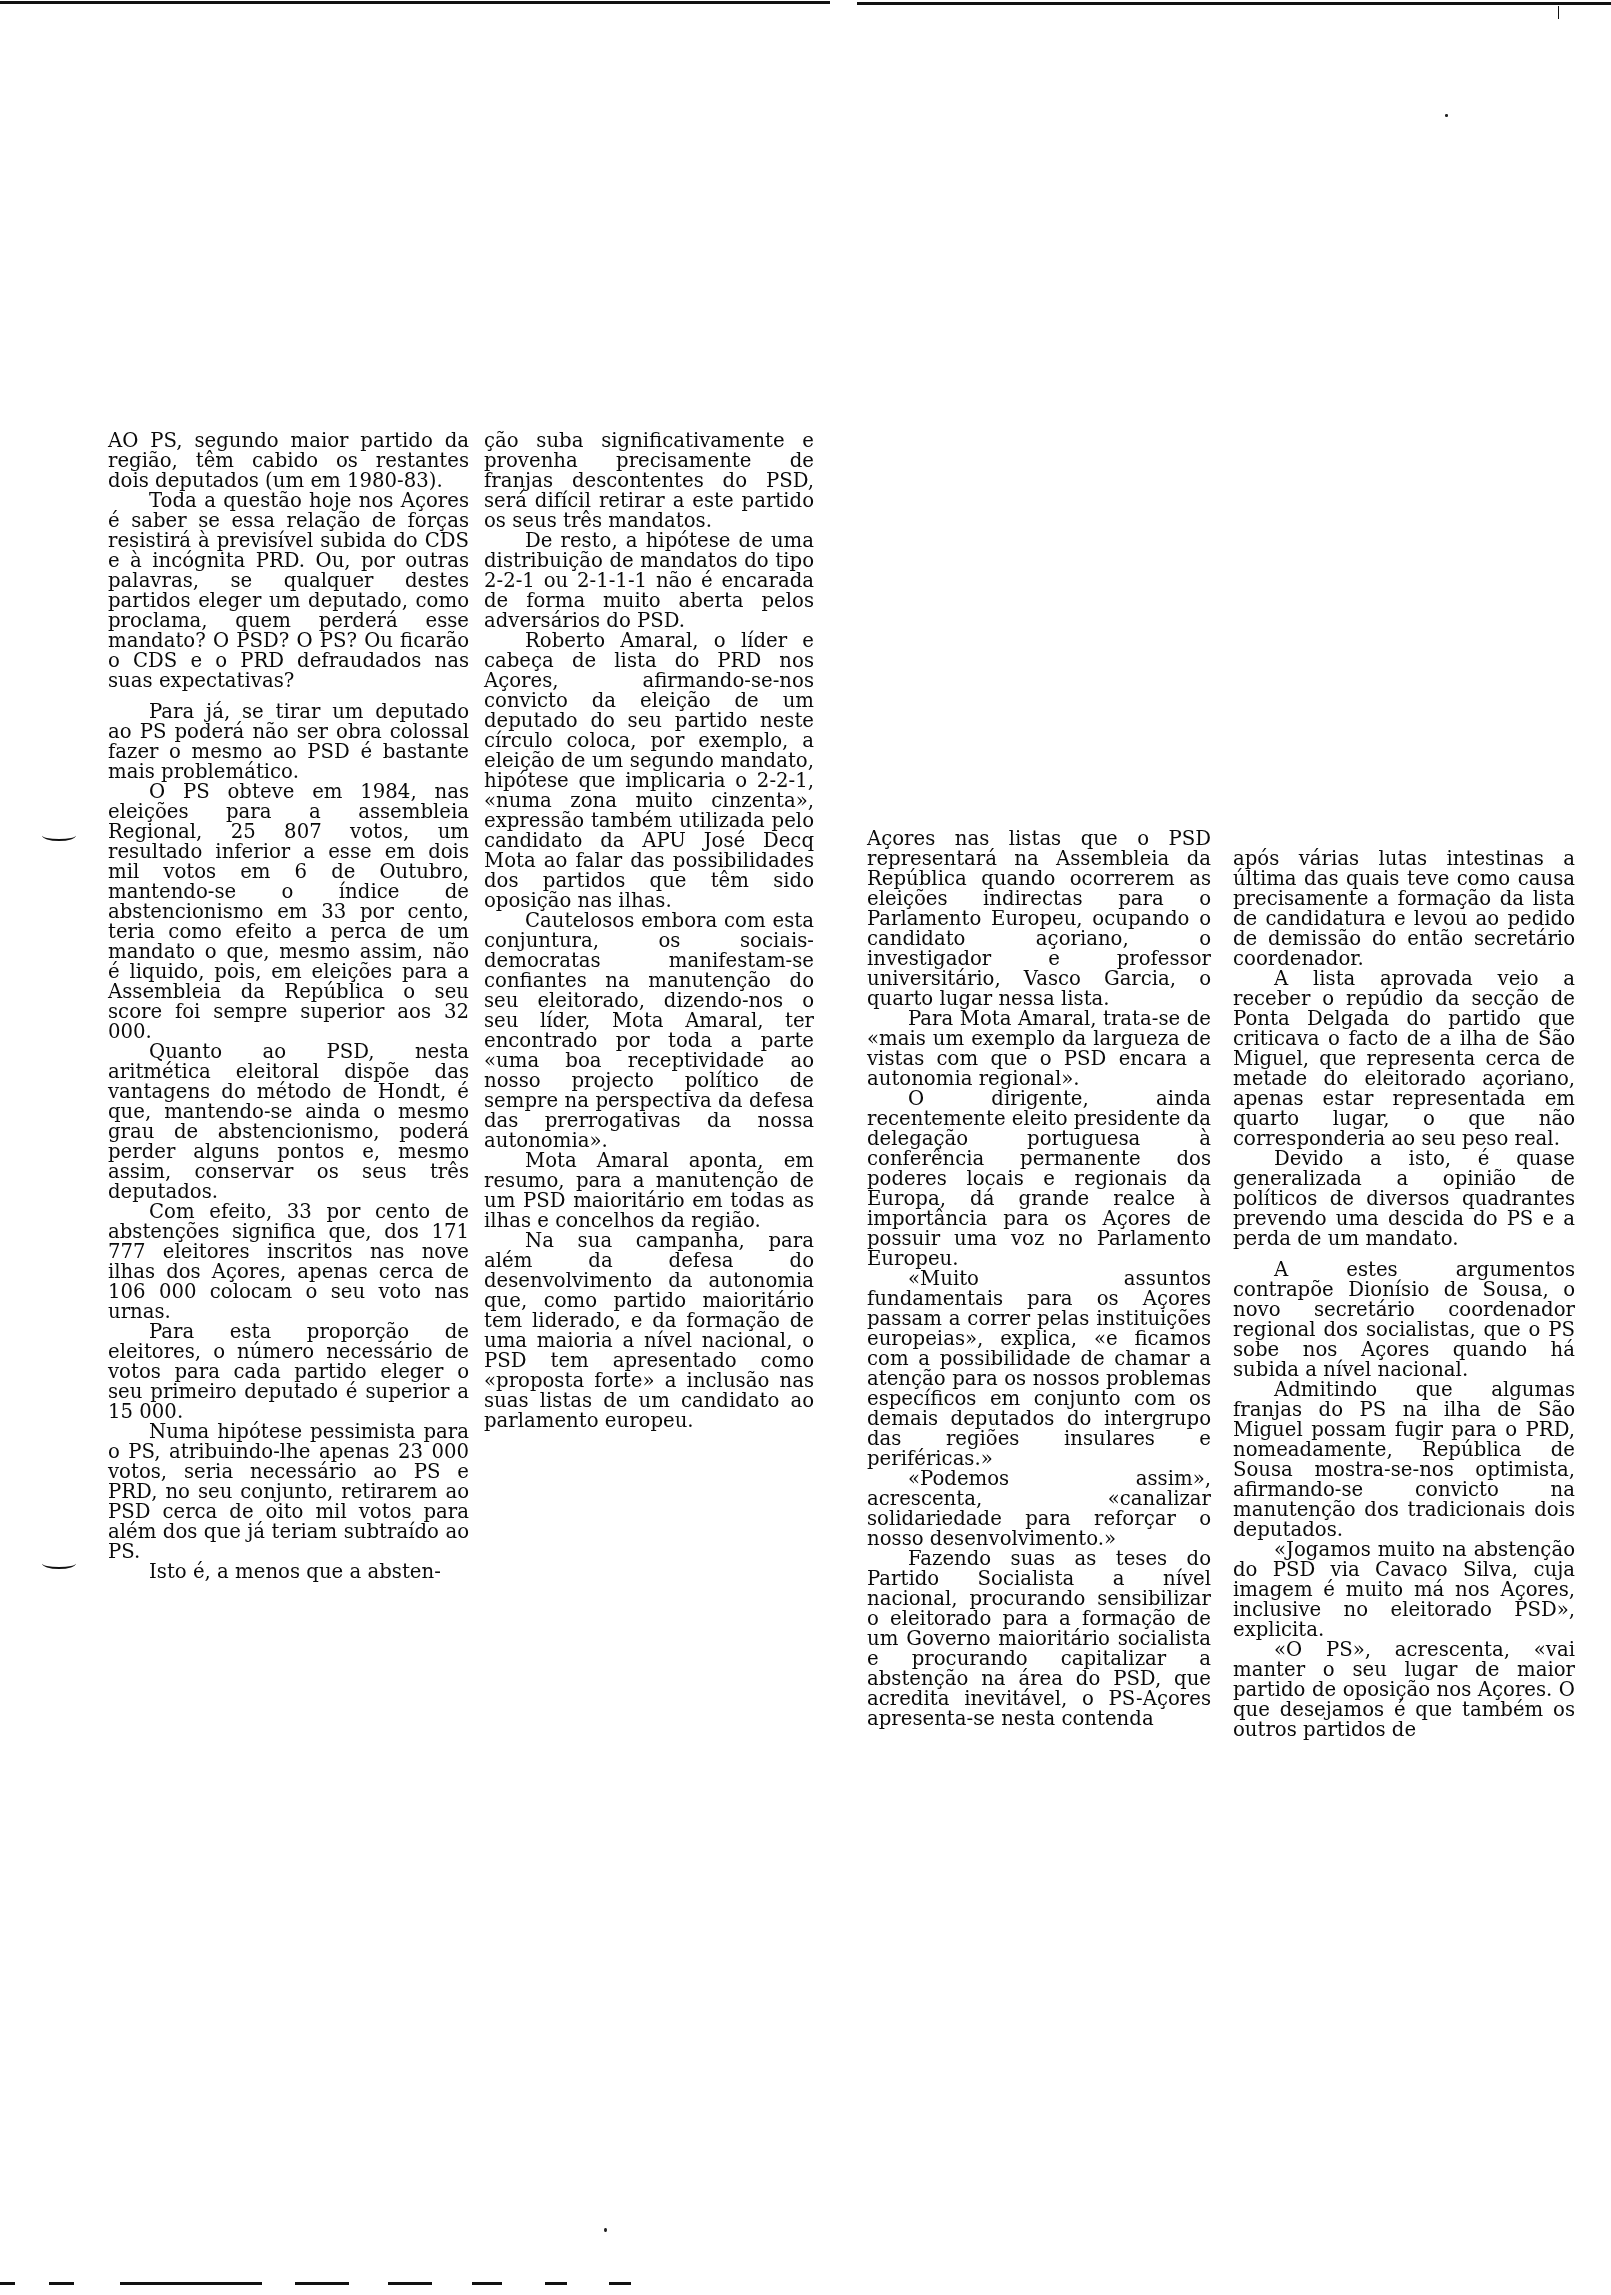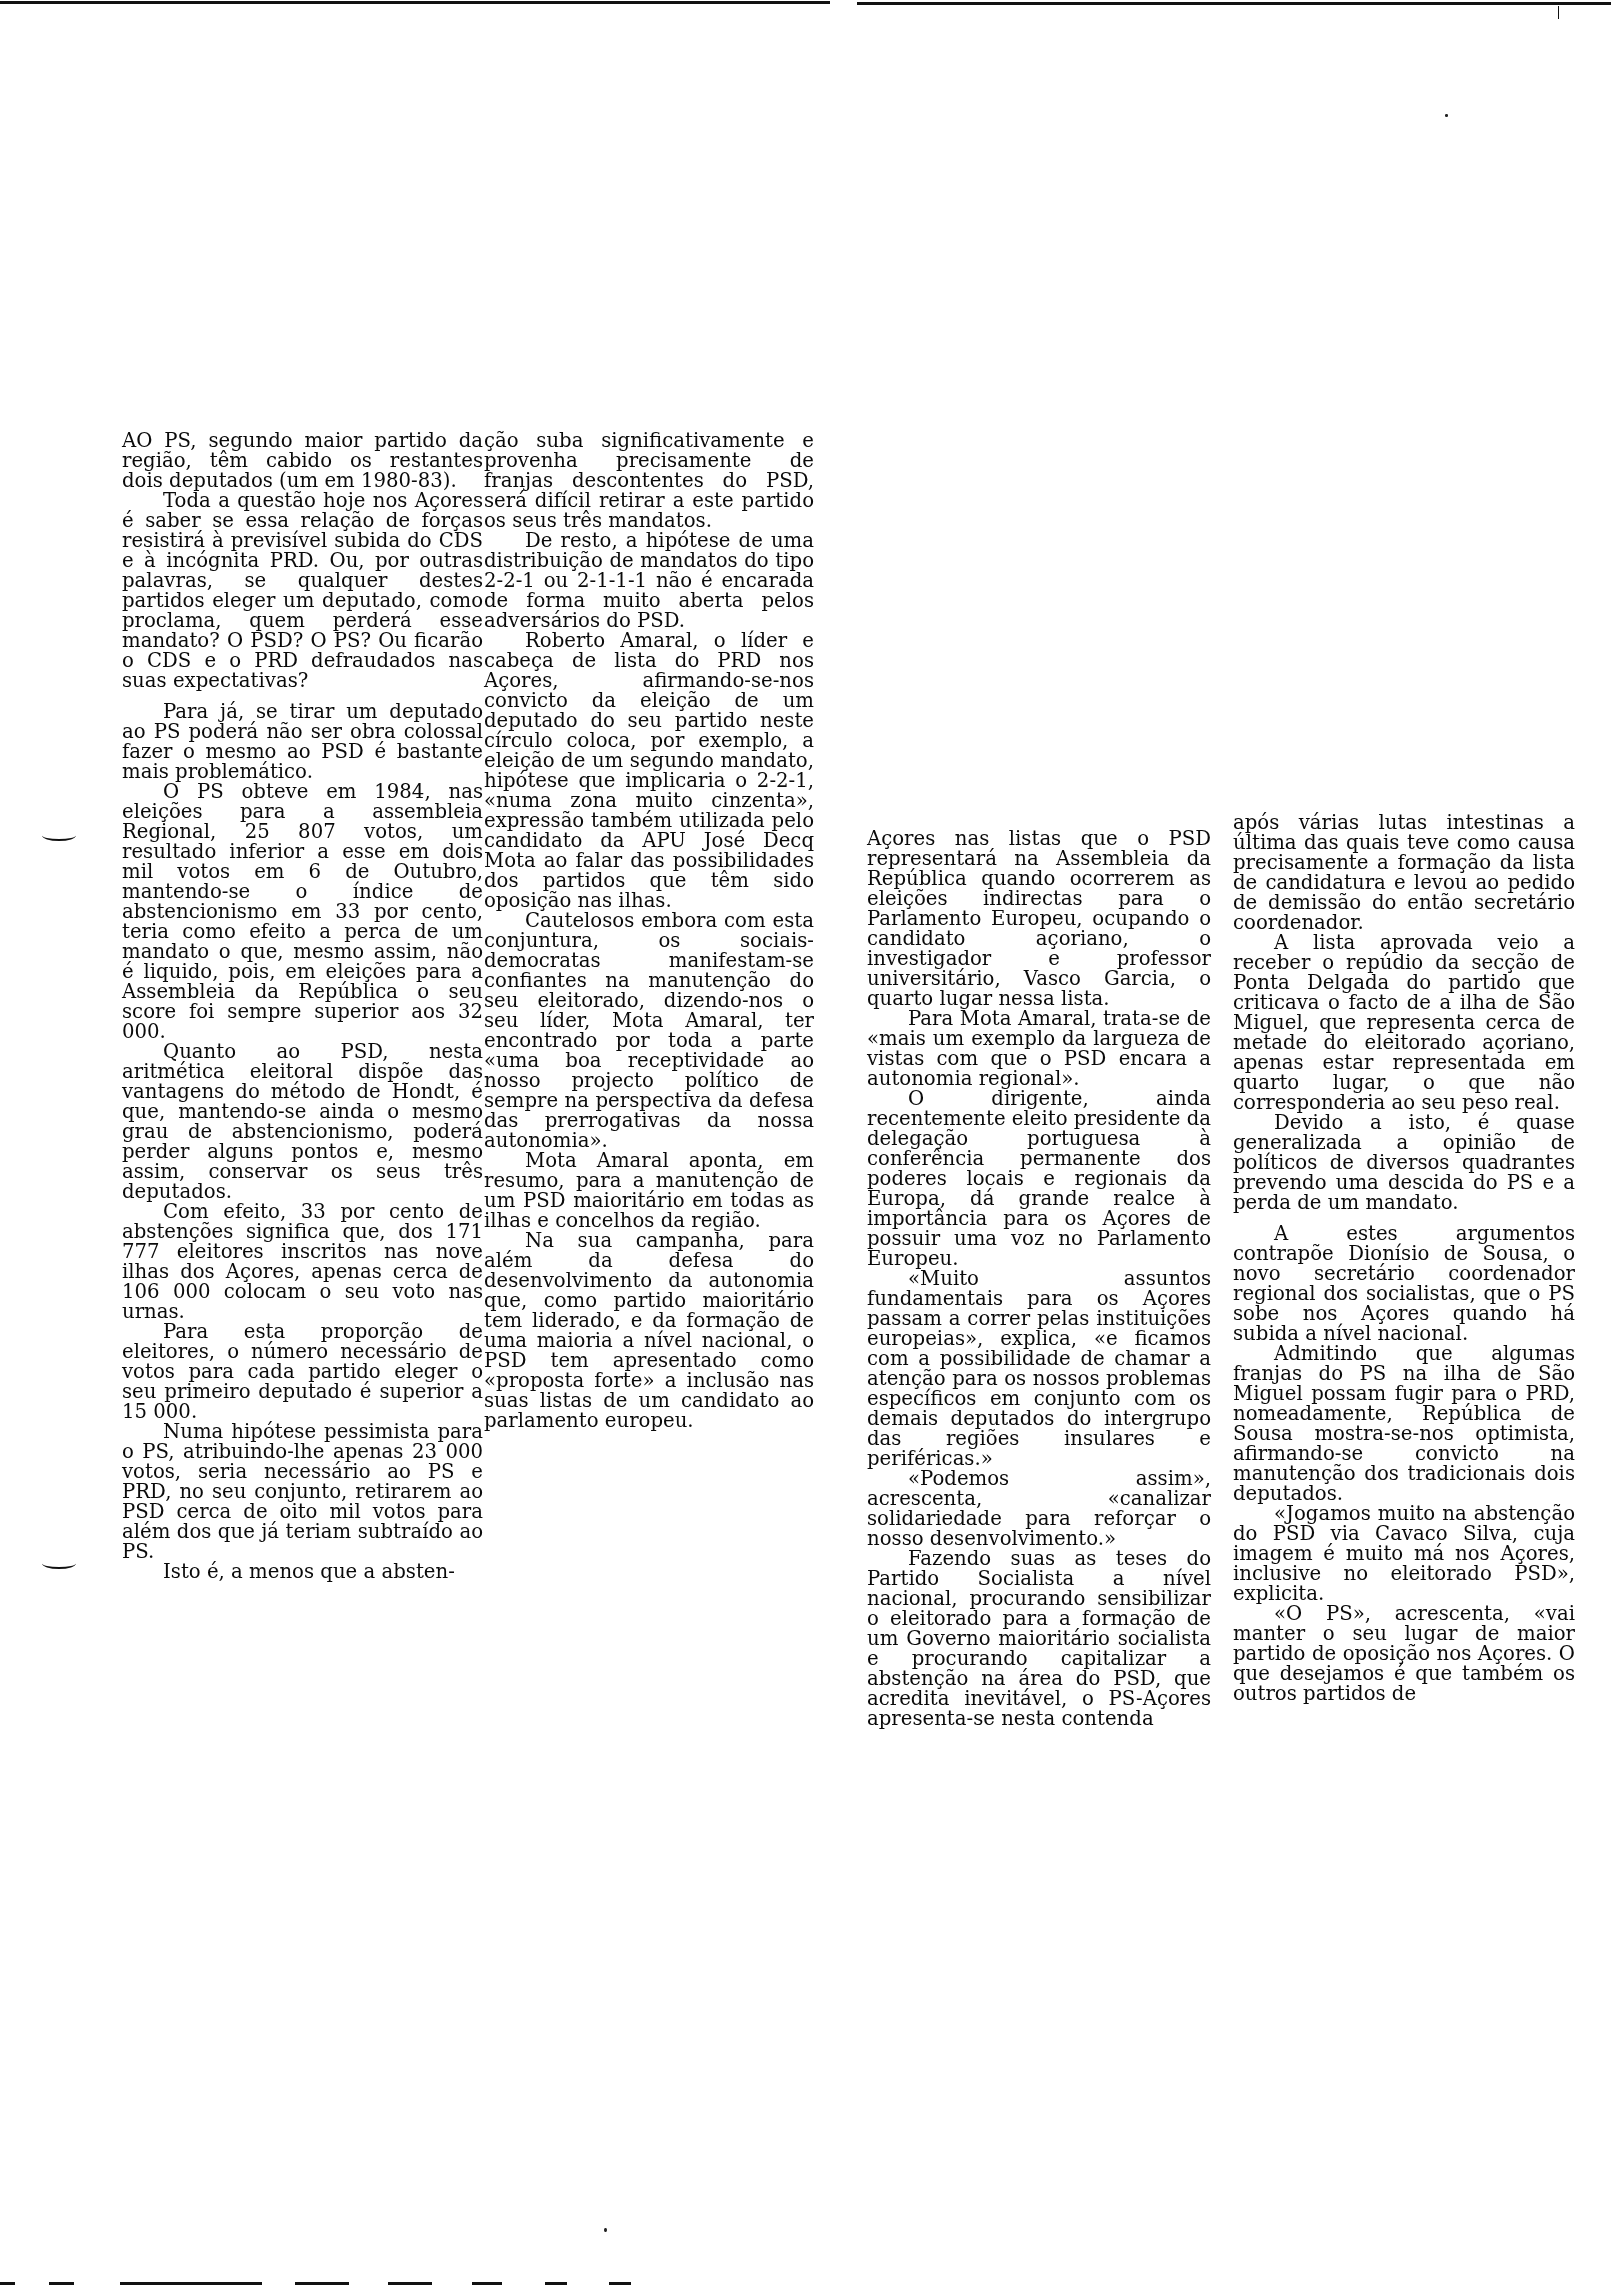--- a/index.html
+++ b/index.html
@@ -26,7 +26,7 @@
   .col p.indent { text-indent: 41px; }
   .col p.gap { margin-top: 11px; }
 
-  #col1 { left: 122px; top: 431px; width: 361px; }
+  #col1 { left: 108px; top: 431px; width: 361px; }
   #col2 { left: 484px; top: 431px; width: 330px; }
   #col3 { left: 867px; top: 829px; width: 344px; }
   #col4 { left: 1233px; top: 813px; width: 342px; }

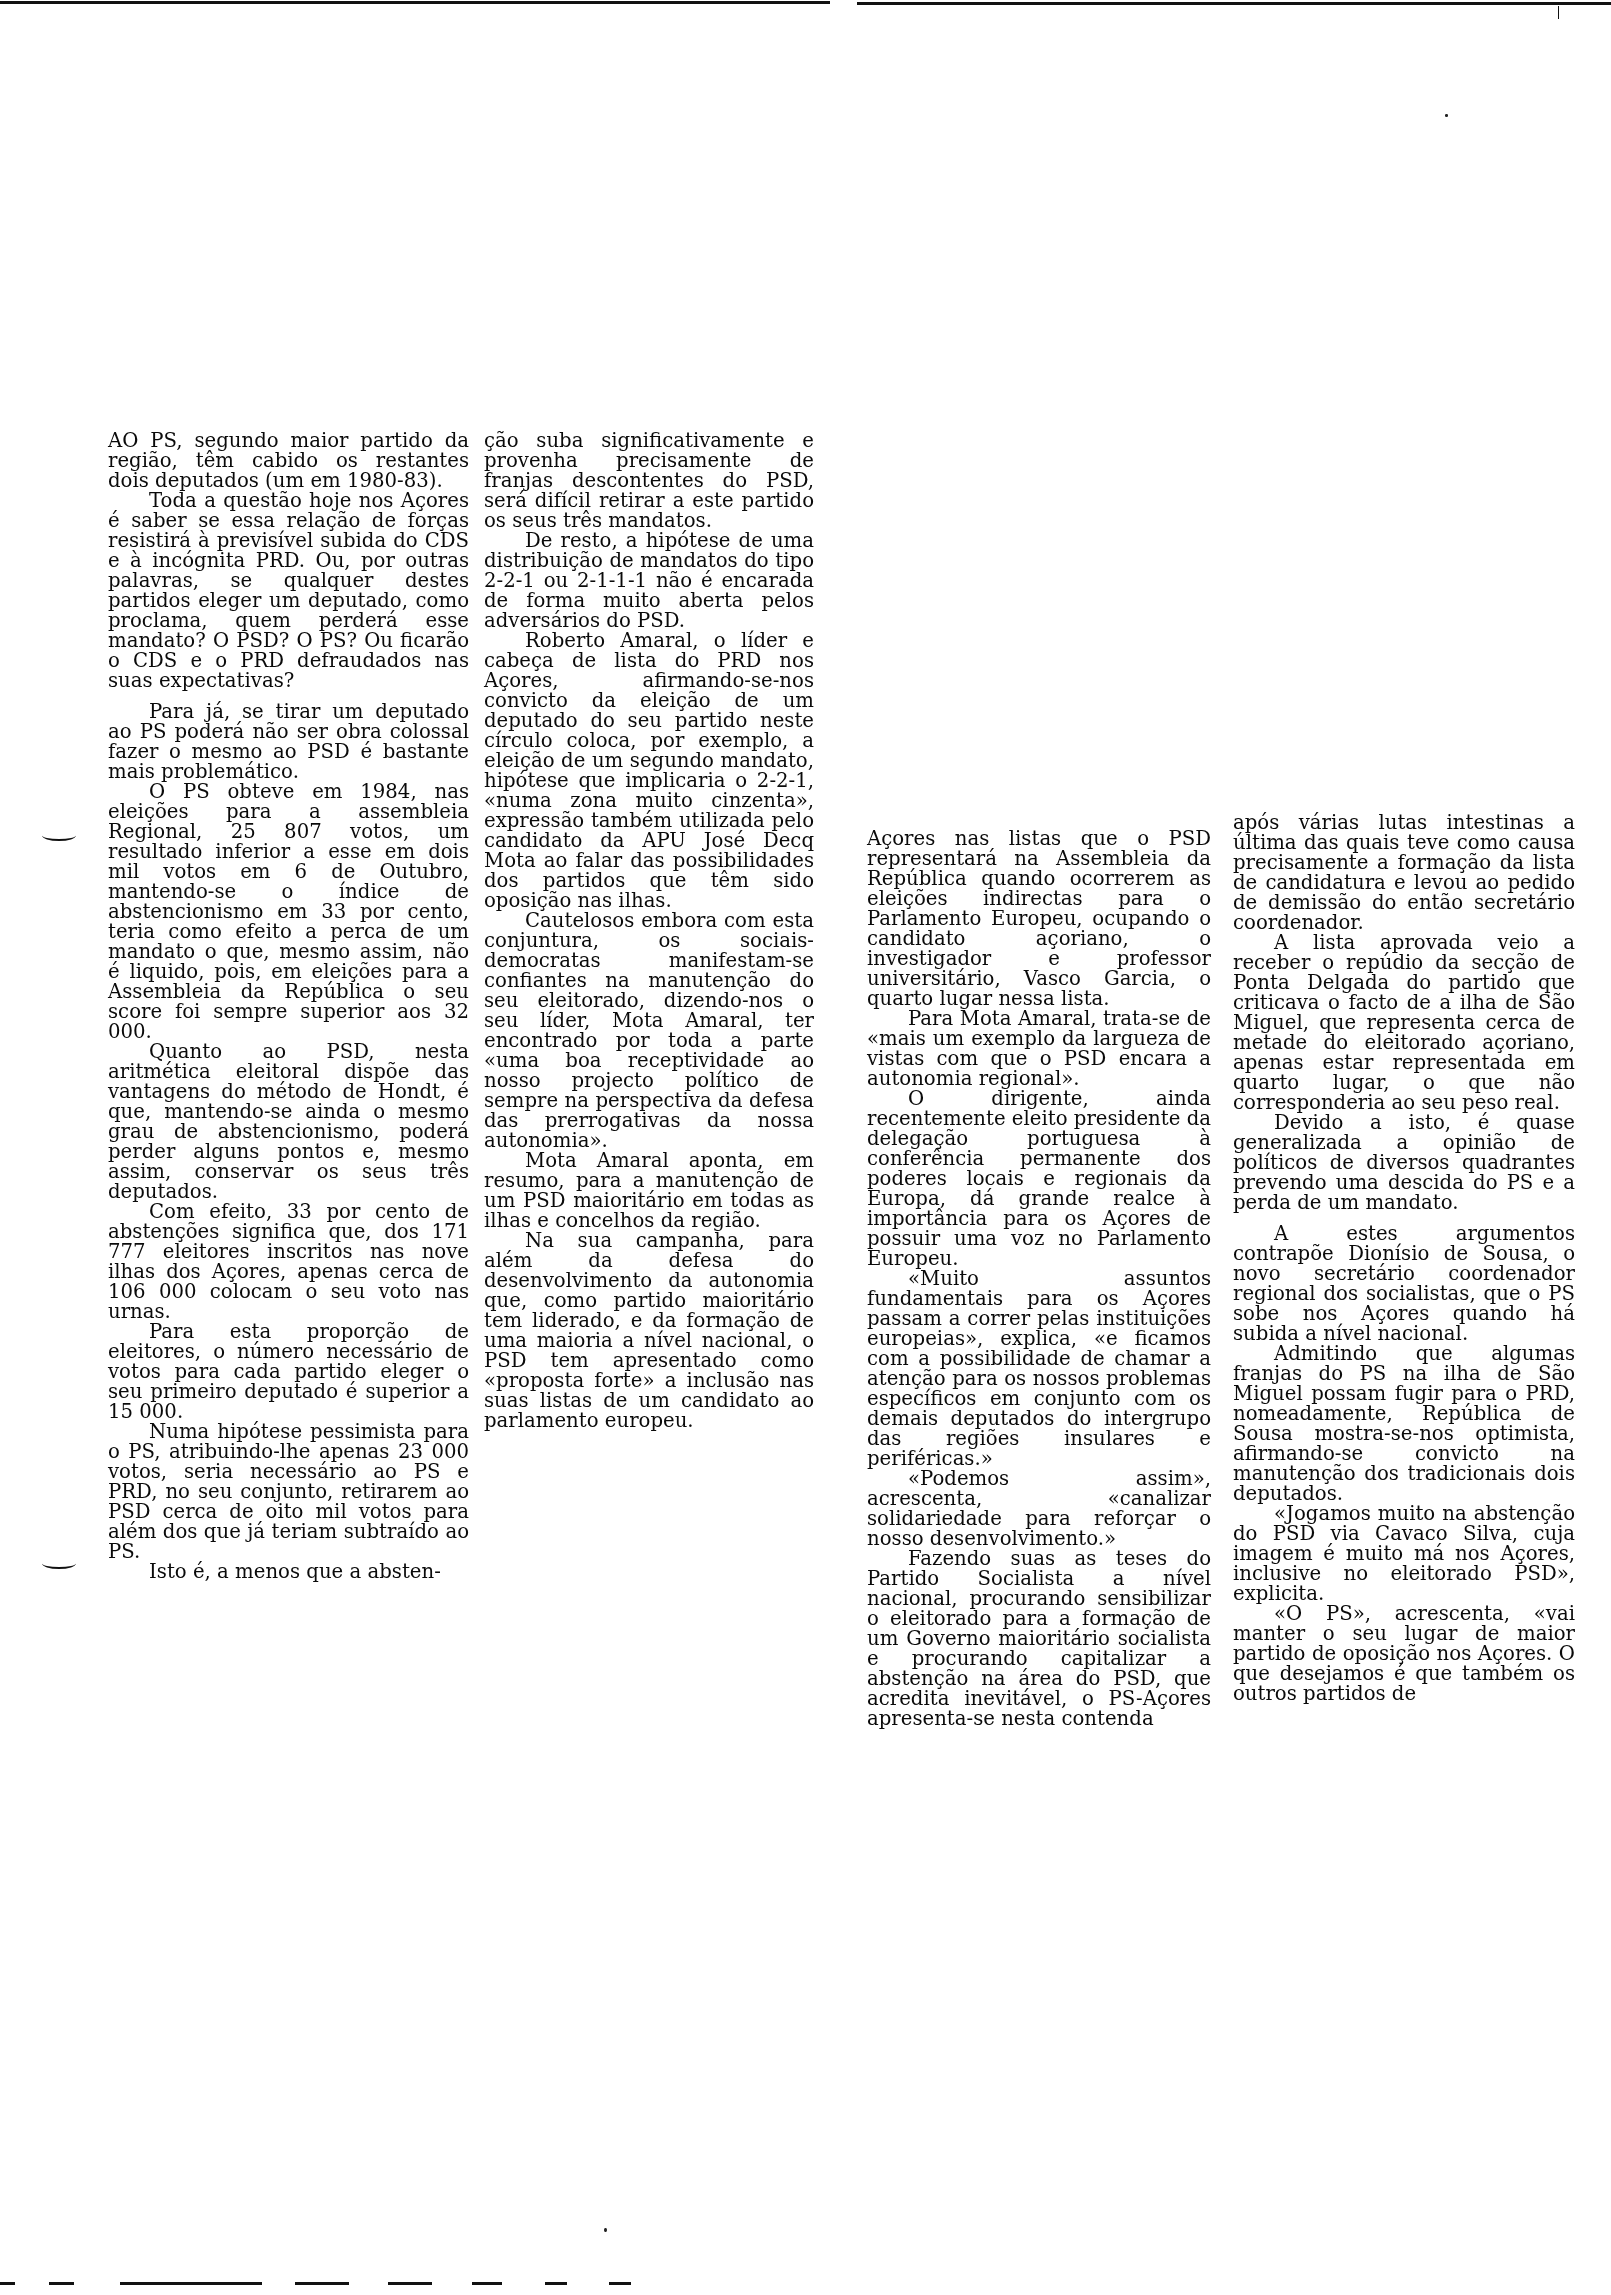--- a/index.html
+++ b/index.html
@@ -29,7 +29,7 @@
   #col1 { left: 108px; top: 431px; width: 361px; }
   #col2 { left: 484px; top: 431px; width: 330px; }
   #col3 { left: 867px; top: 829px; width: 344px; }
-  #col4 { left: 1233px; top: 813px; width: 342px; }
+  #col4 { left: 1233px; top: 849px; width: 342px; }
 
   .margin-bracket {
     position: absolute; width: 34px; height: 8.8px;

